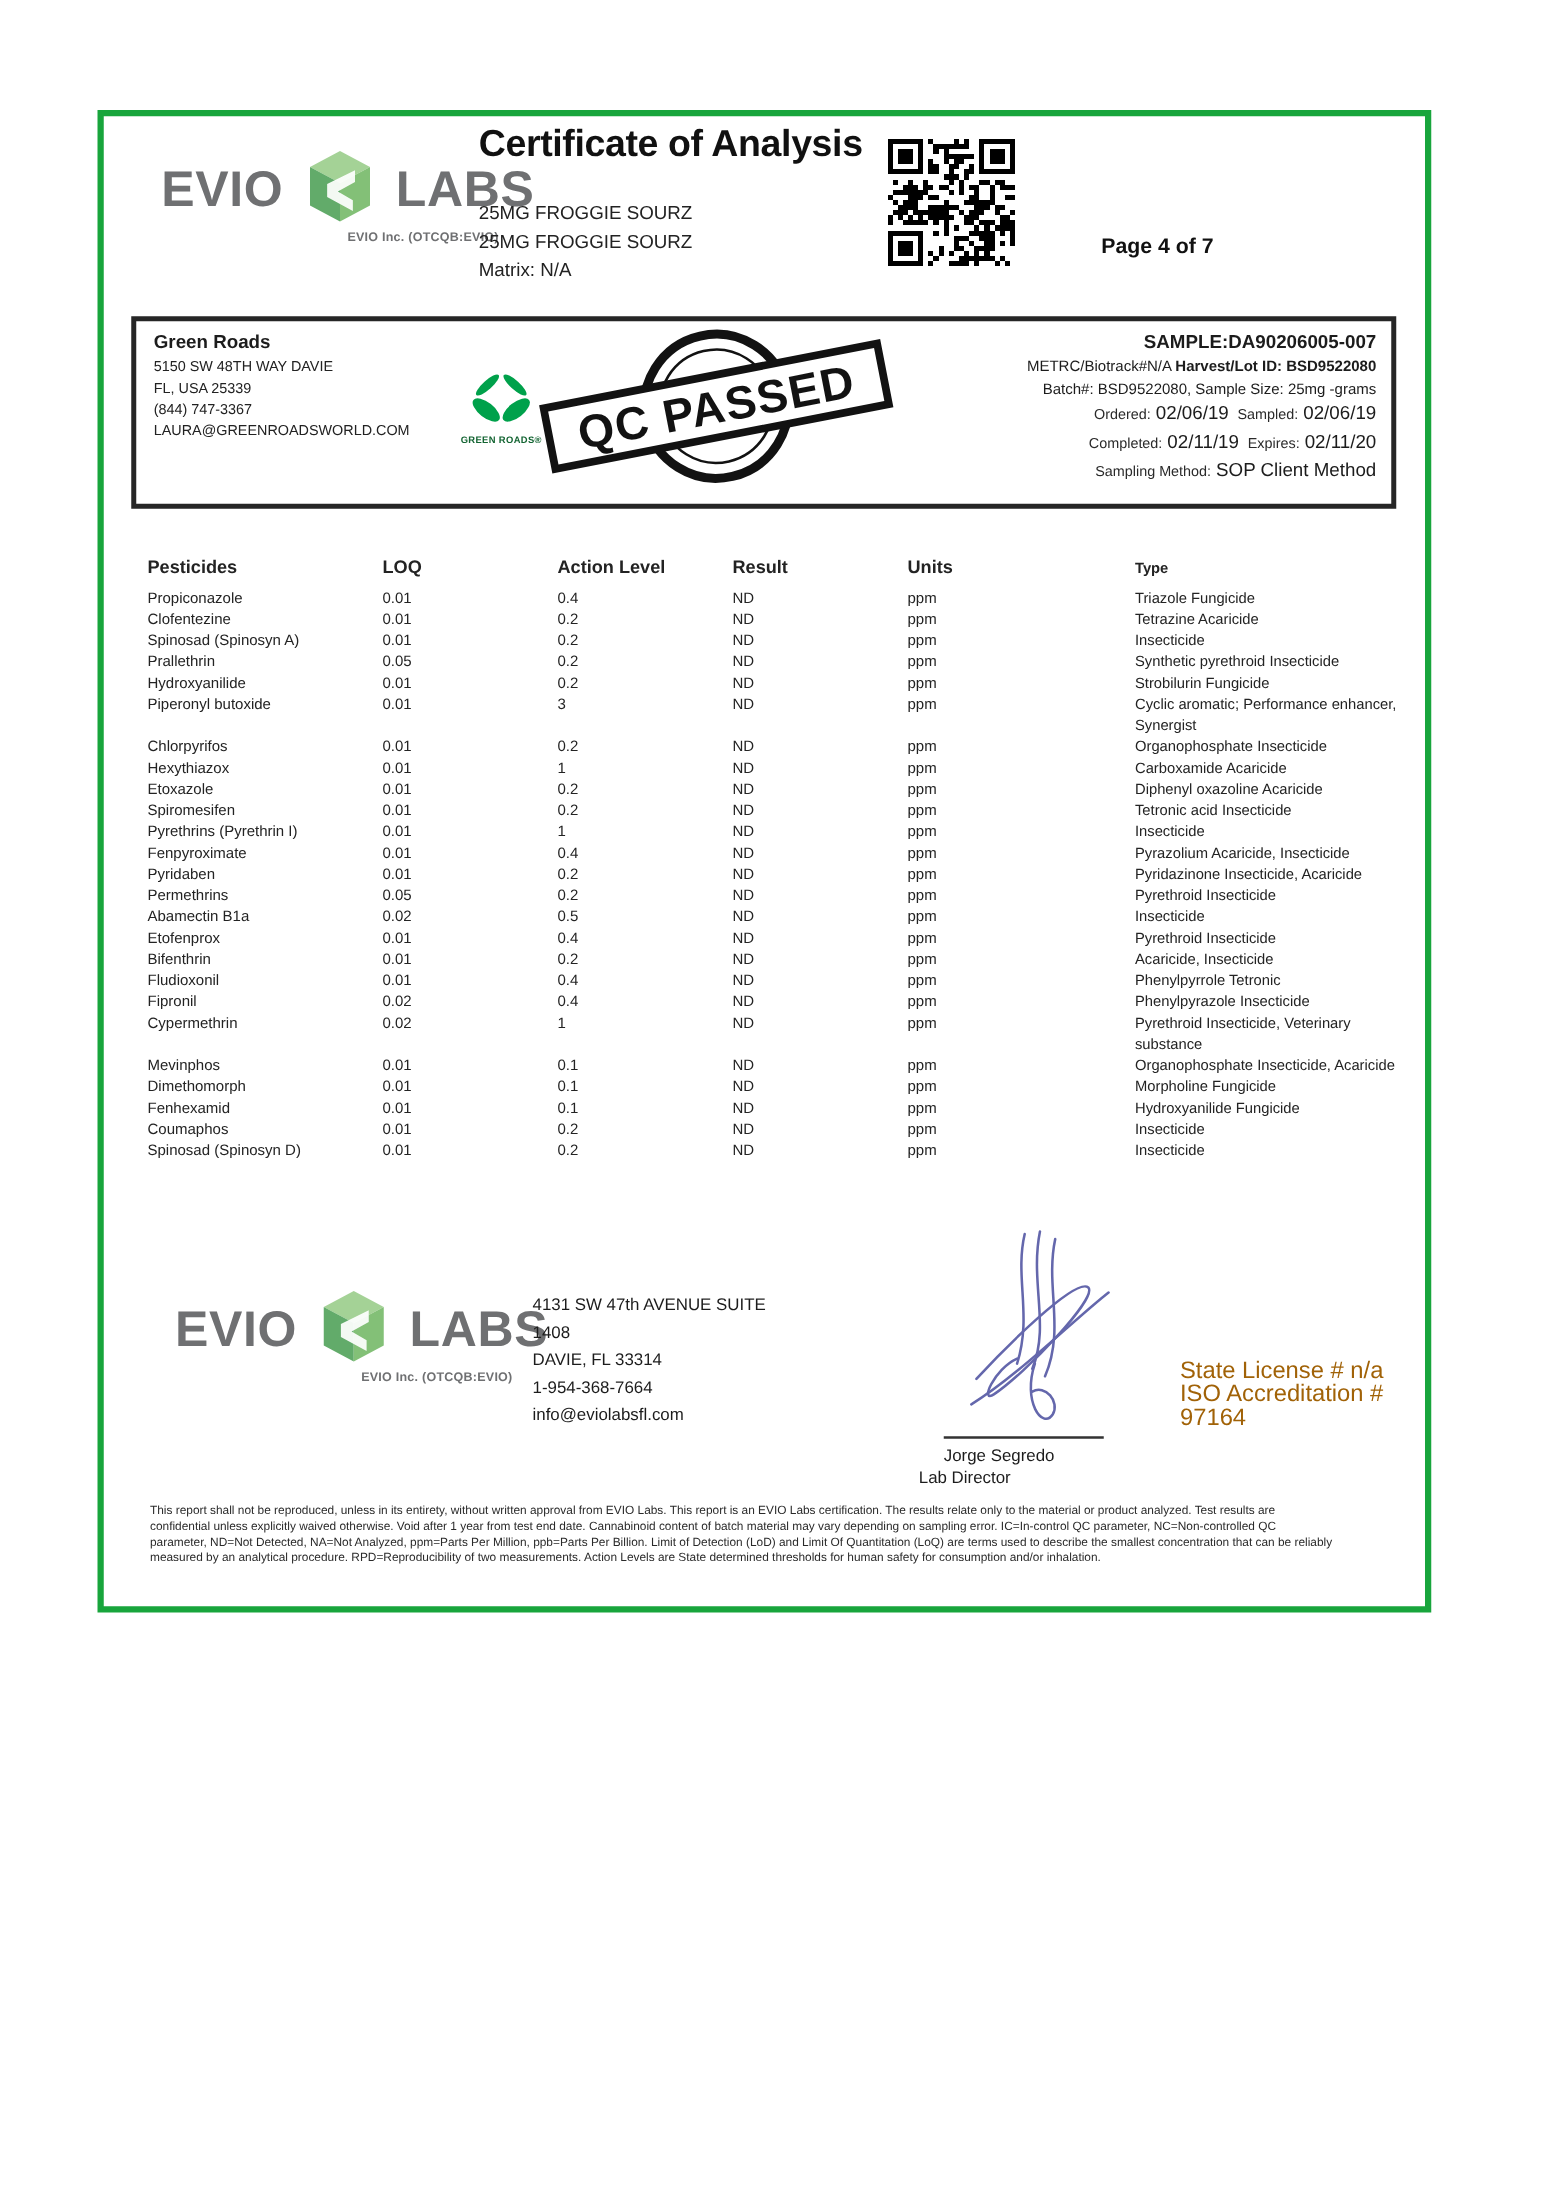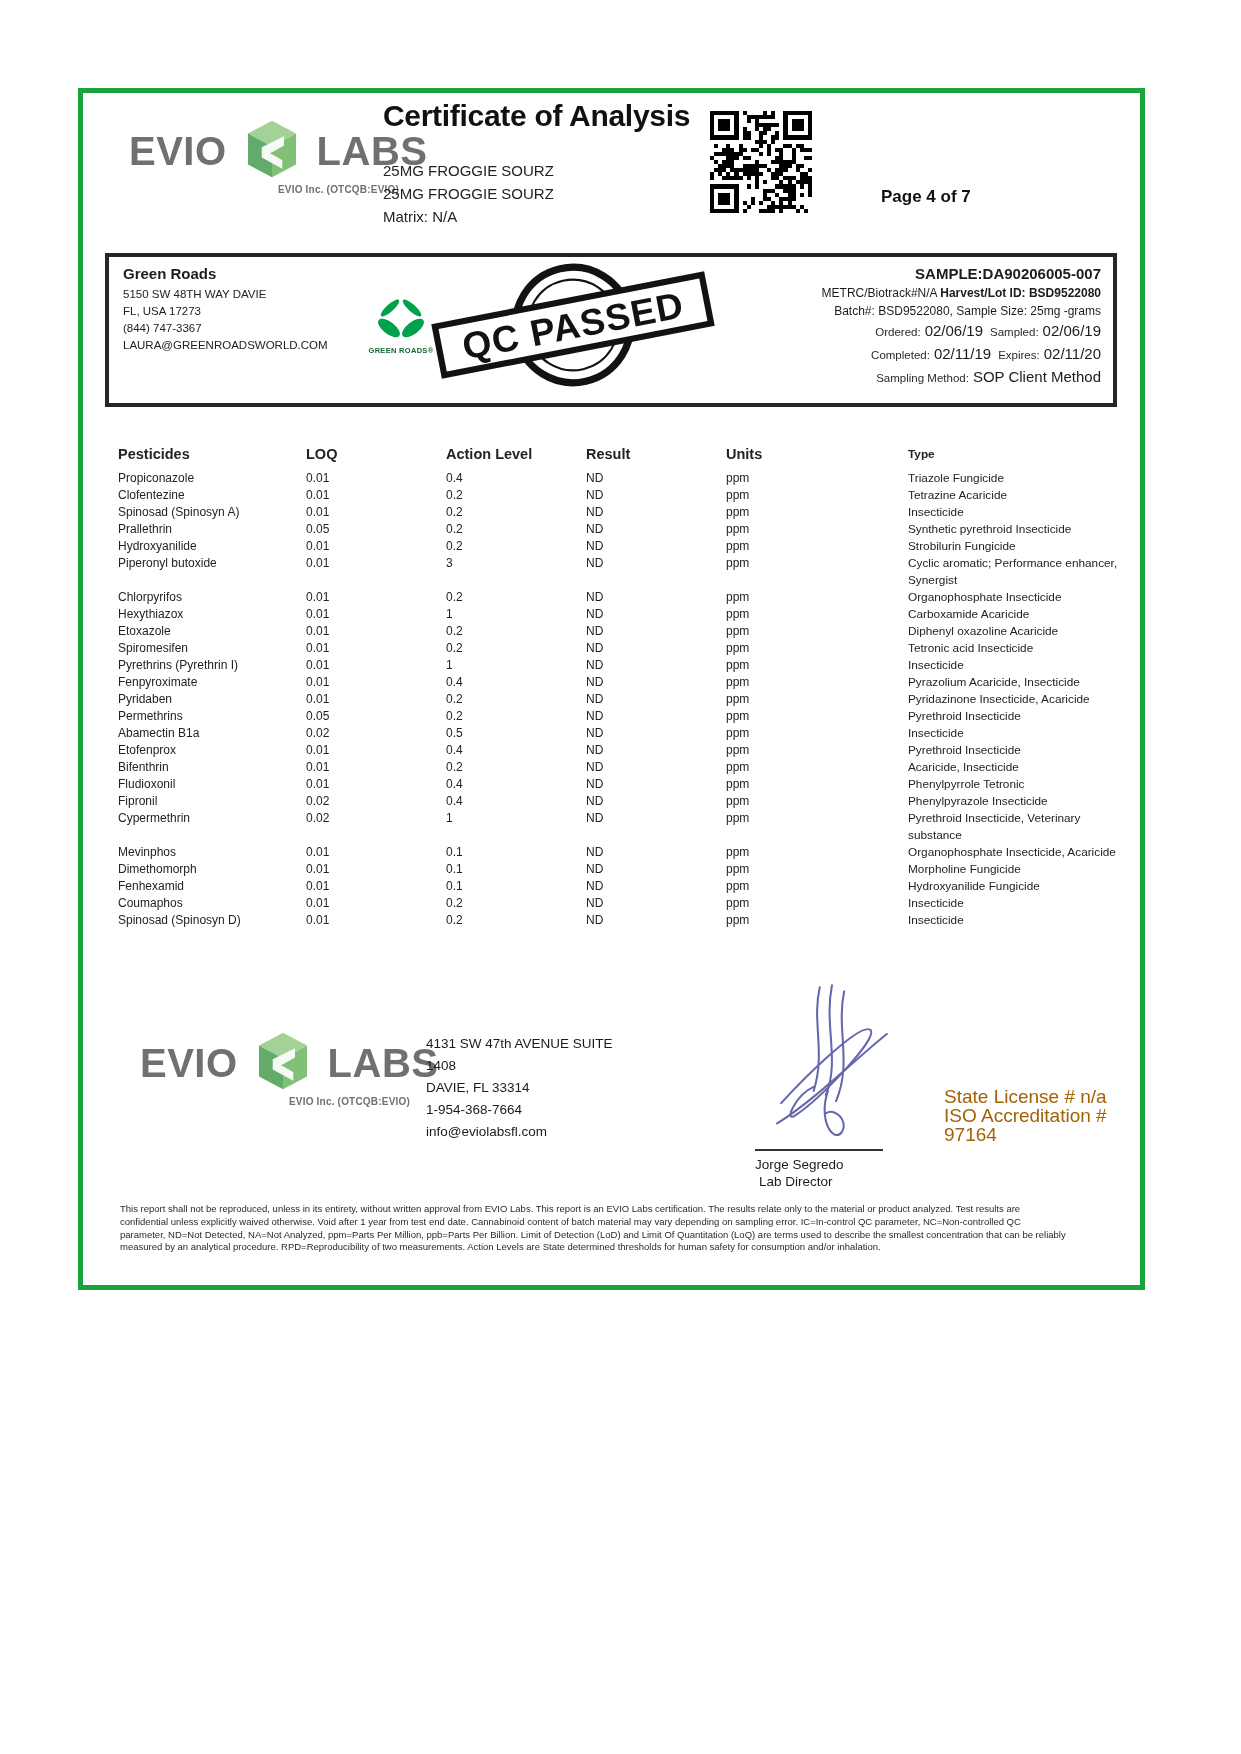--- a/index.html
+++ b/index.html
@@ -319,7 +319,7 @@
       <div class="client">
         <div class="client-name">Green Roads</div>
         <div class="client-line">5150 SW 48TH WAY DAVIE</div>
-        <div class="client-line">FL, USA 17273</div>
+        <div class="client-line">FL, USA 25339</div>
         <div class="client-line">(844) 747-3367</div>
         <div class="client-line">LAURA@GREENROADSWORLD.COM</div>
       </div>

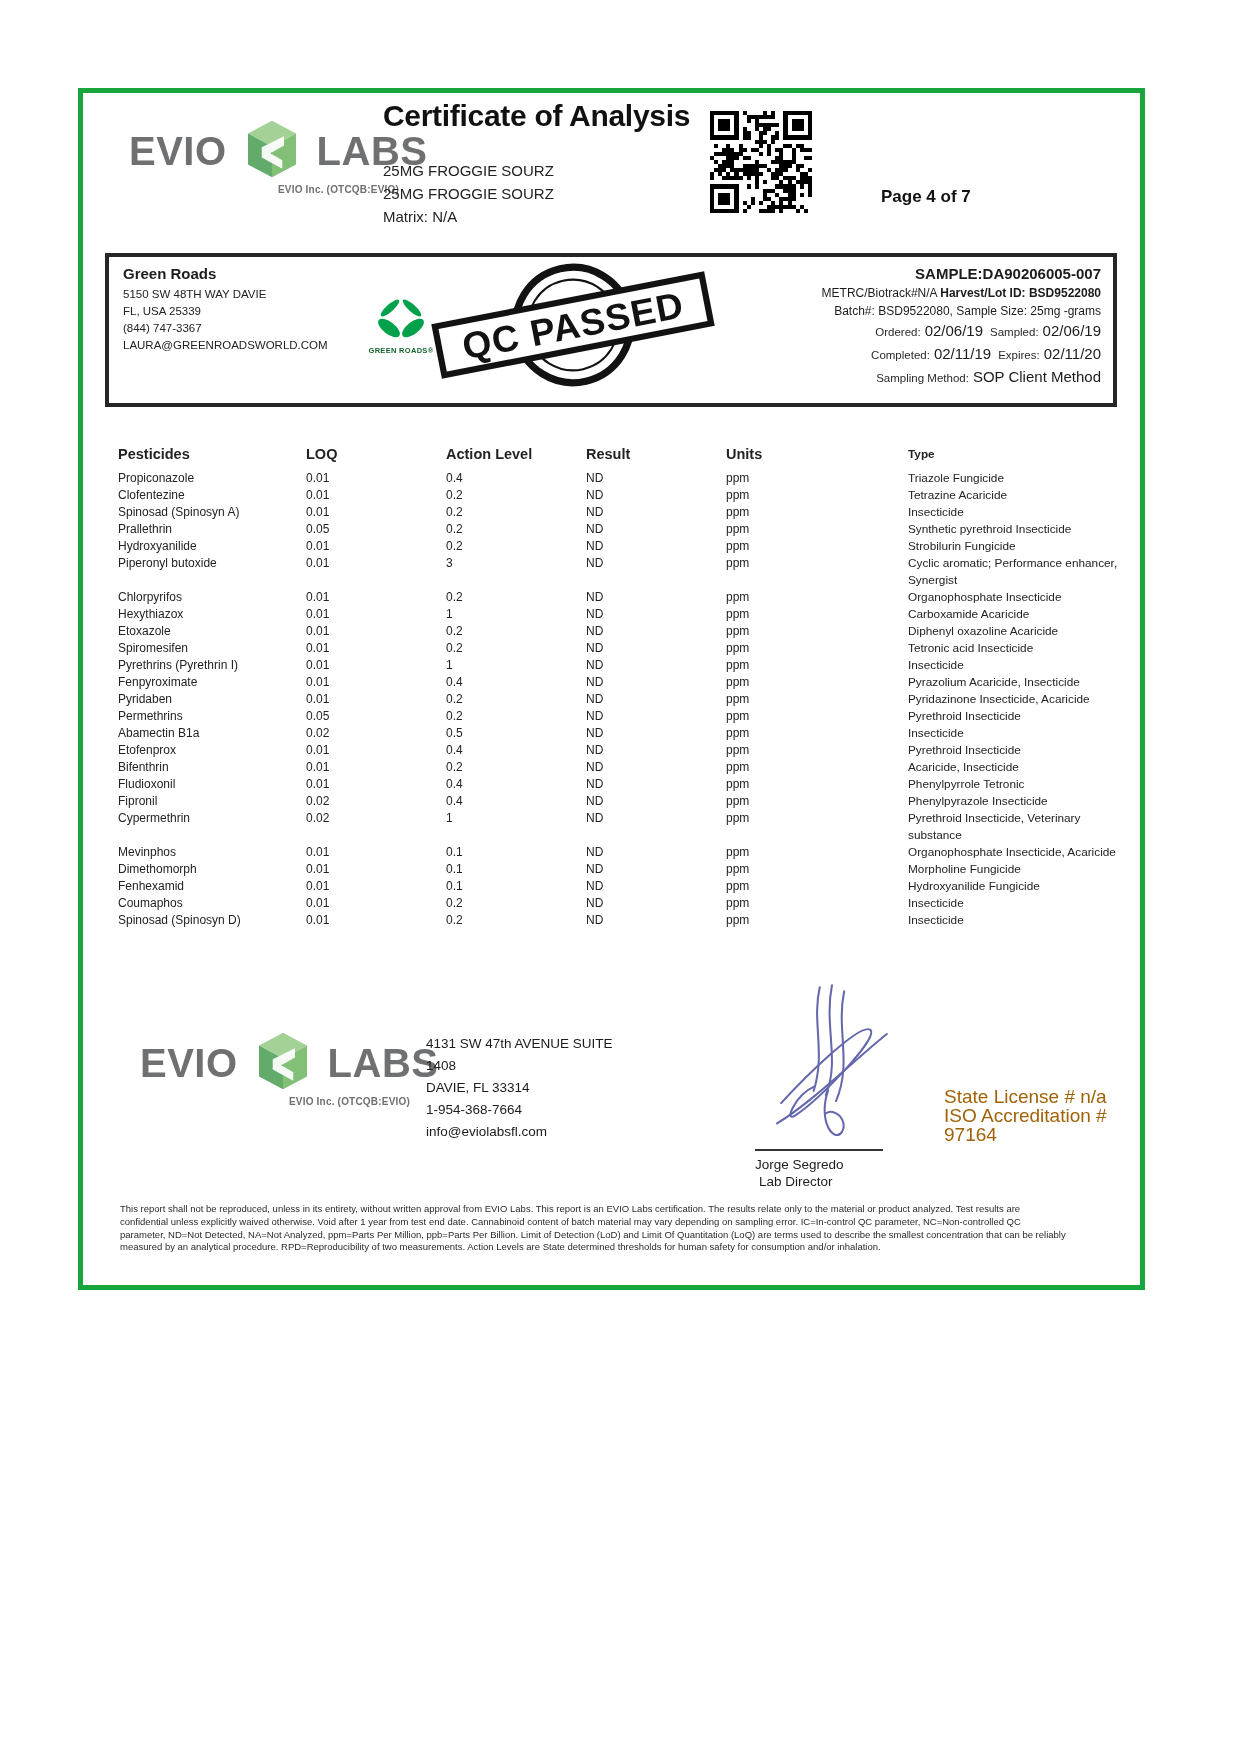--- a/index.html
+++ b/index.html
@@ -51,7 +51,7 @@
   .signature { position:absolute; left:690px; top:888px; width:122px; height:168px; }
   .sig-line { position:absolute; left:672px; top:1056px; width:128px; border-top:2px solid #333; }
   .signer-name { position:absolute; left:672px; top:1062px; font-size:13.5px; line-height:19px; }
-  .signer-title { position:absolute; left:676px; top:1081px; font-size:13.5px; }
+  .signer-title { position:absolute; left:652px; top:1081px; font-size:13.5px; }
   .license { position:absolute; left:861px; top:994px; font-size:19px; line-height:19px; color:#a16207; }
   .disclaimer { position:absolute; left:37px; top:1110px; width:948px; font-size:9.5px; line-height:12.8px; color:#2a2a2a; }
 </style>

